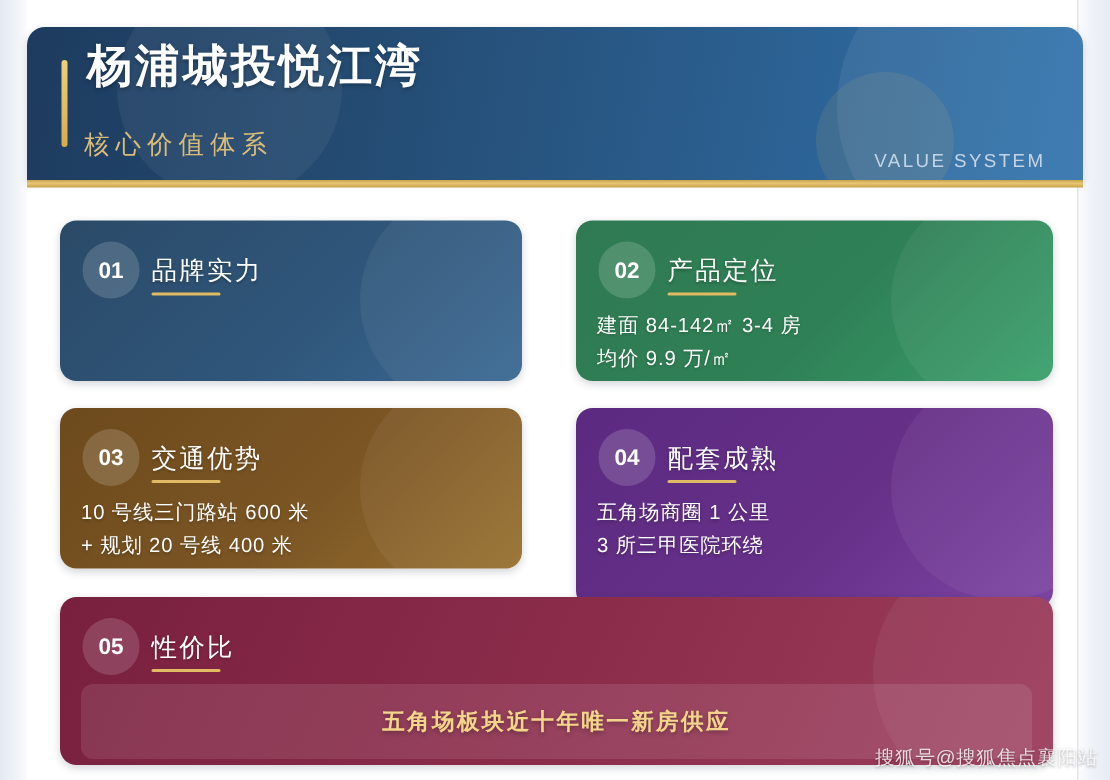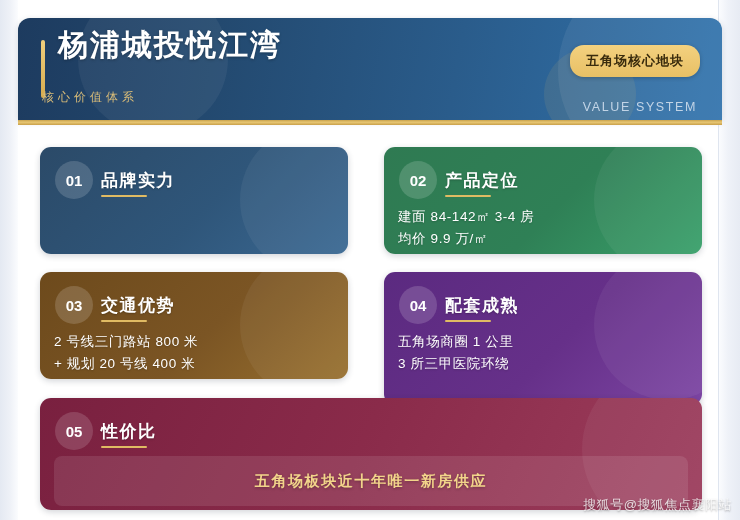--- a/index.html
+++ b/index.html
@@ -282,7 +282,6 @@
     <div class="header-accent"></div>
     <div class="header-title">杨浦城投悦江湾</div>
     <div class="header-subtitle">核心价值体系</div>
-    <div class="header-badge">五角场核心地块</div>
     <div class="header-en">VALUE SYSTEM</div>
   </div>
   <div class="header-goldbar"></div>

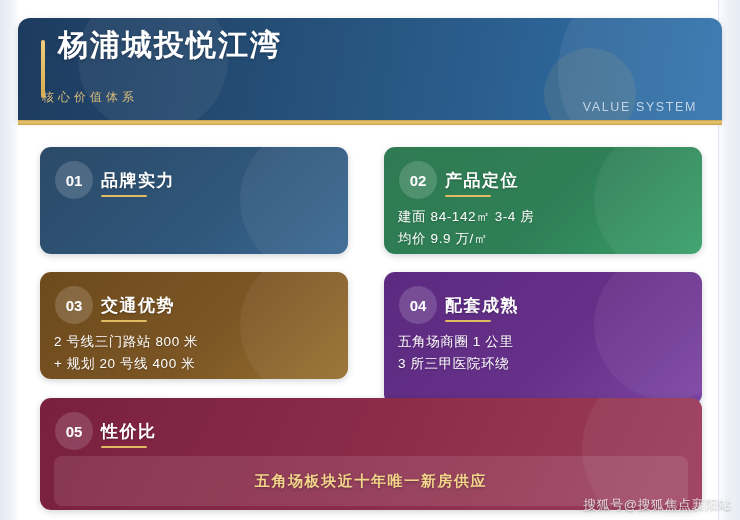--- a/index.html
+++ b/index.html
@@ -91,9 +91,9 @@
   }
   .header-subtitle {
     position: absolute;
-    left: 24px;
+    left: 38px;
     top: 70px;
-    font-size: 12px;
+    font-size: 17px;
     color: #d9bc78;
     letter-spacing: 4px;
     line-height: 18px;

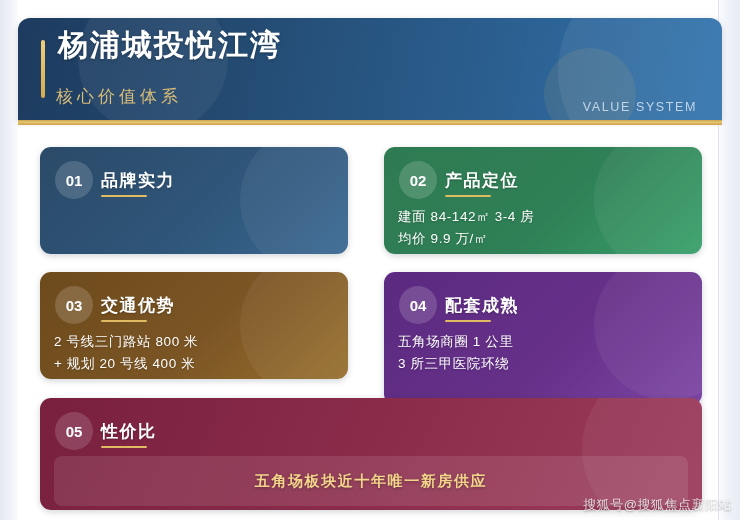--- a/index.html
+++ b/index.html
@@ -174,7 +174,7 @@
   }
   .card-title {
     font-size: 17px;
-    font-weight: bold;
+    font-weight: normal;
     color: #ffffff;
     letter-spacing: 1.5px;
     line-height: 22px;

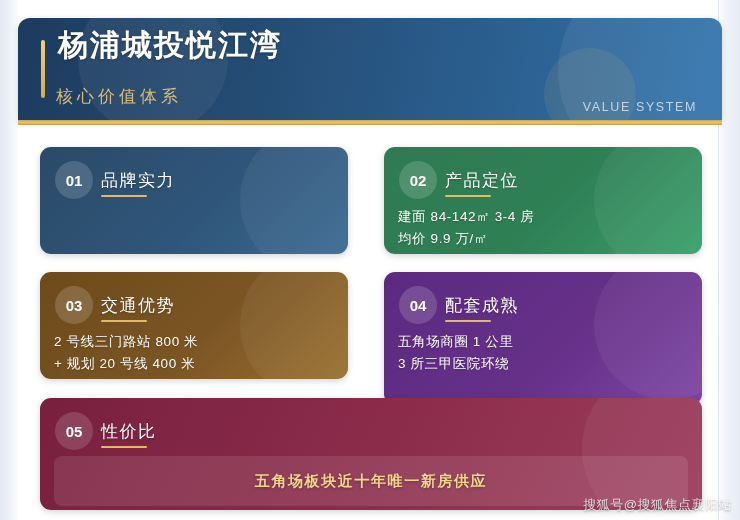--- a/index.html
+++ b/index.html
@@ -322,7 +322,7 @@
       </div>
     </div>
     <div class="card-lines">
-      <div class="card-line">2 号线三门路站 800 米</div>
+      <div class="card-line">10 号线三门路站 600 米</div>
       <div class="card-line">+ 规划 20 号线 400 米</div>
     </div>
   </div>

